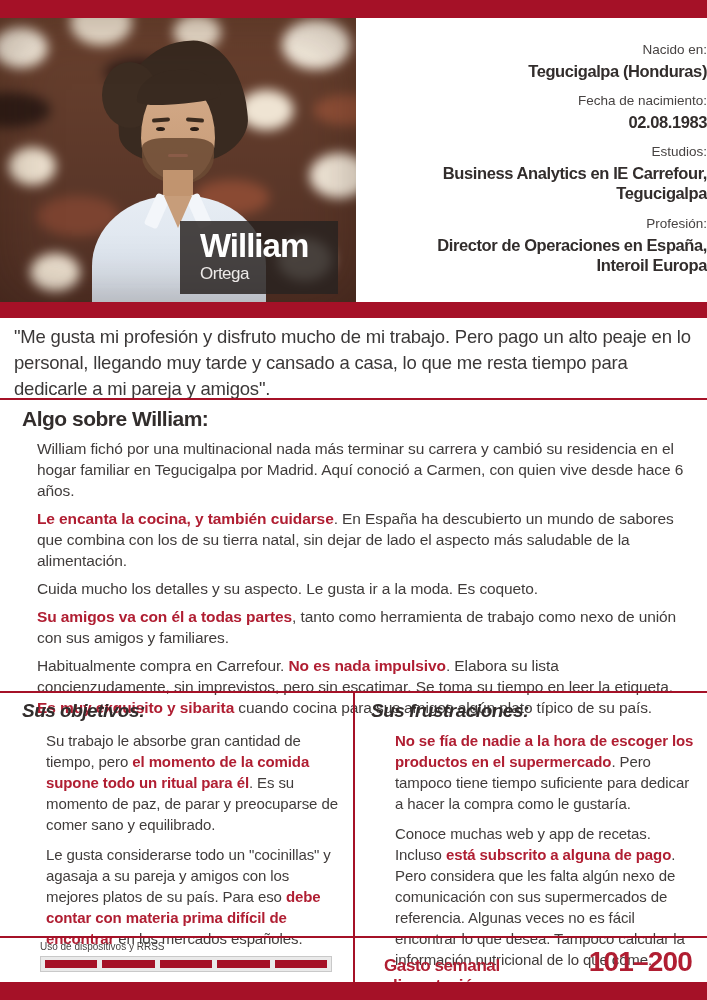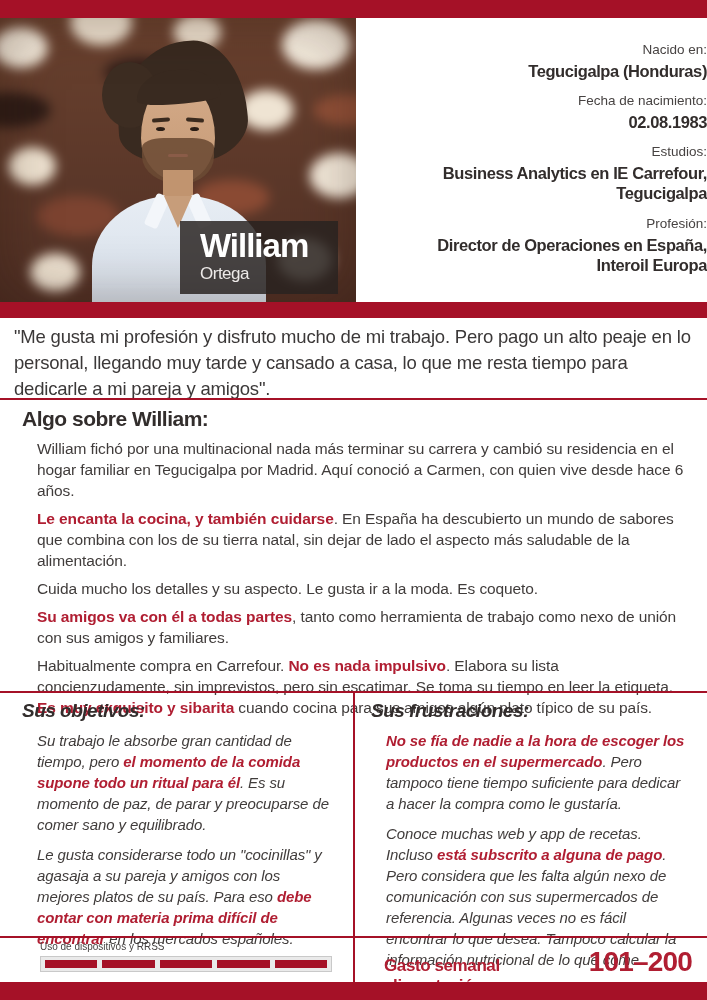--- a/index.html
+++ b/index.html
@@ -92,7 +92,7 @@
   .col{position:absolute;top:700px;}
   .col.left{left:22px;width:316px;}
   .col.right{left:371px;width:322px;}
-  .col .paras{margin-top:8px;margin-left:15px;font-style:italic;}
+  .col .paras{margin-top:8px;margin-left:24px;}
   .col.left .paras{width:298px;}
   .col.right .paras{width:305px;}
   .col .paras p{font-size:15px;line-height:21px;margin:0 0 9px 0;}

